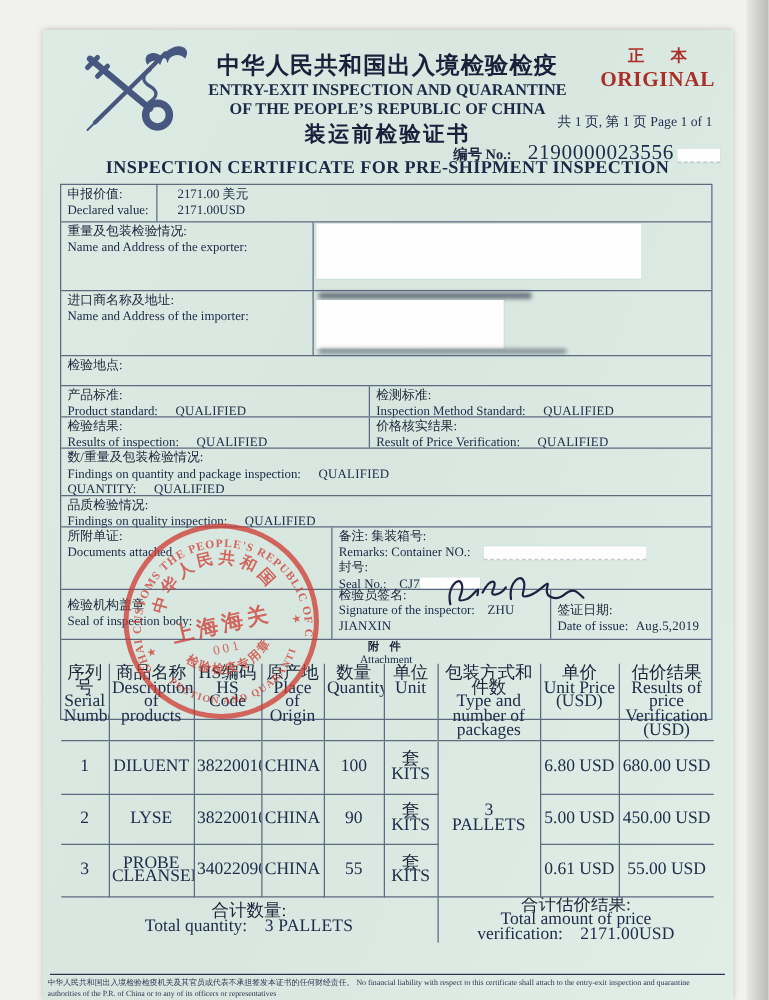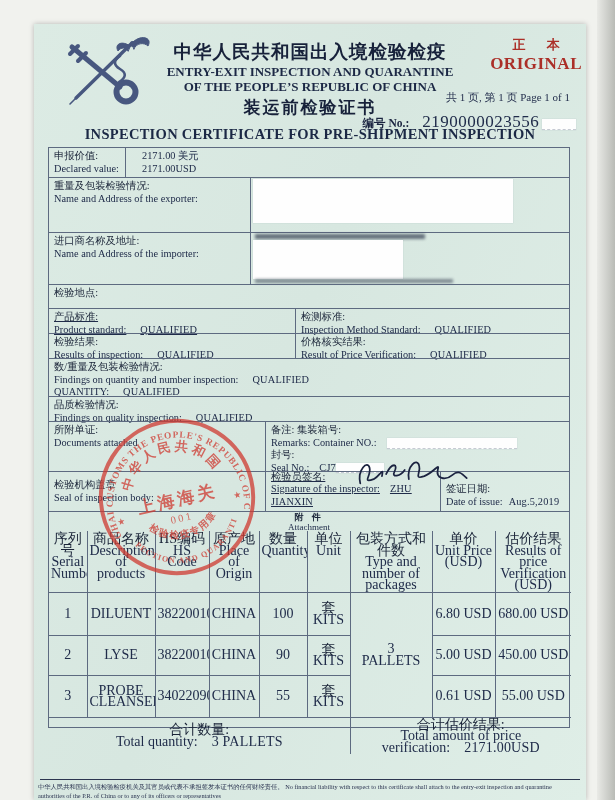--- a/index.html
+++ b/index.html
@@ -17,7 +17,7 @@
   .title-block{left:118px;top:15px;width:316px;text-align:center;}
   .title-cn{font-size:18.5px;font-weight:bold;color:#17213a;letter-spacing:1px;white-space:nowrap;}
   .title-en{font-size:13px;font-weight:bold;line-height:15px;color:#1c2845;white-space:nowrap;}
-  .copy-block{right:4px;top:12px;text-align:center;color:#ab2f28;}
+  .copy-block{right:14px;top:12px;text-align:center;color:#ab2f28;}
   .copy-cn{font-size:13px;font-weight:bold;letter-spacing:9px;padding-left:9px;}
   .copy-en{font-size:17px;font-weight:bold;letter-spacing:.5px;}
   .page-info{right:16px;top:66px;font-size:11px;color:#25304e;white-space:nowrap;}

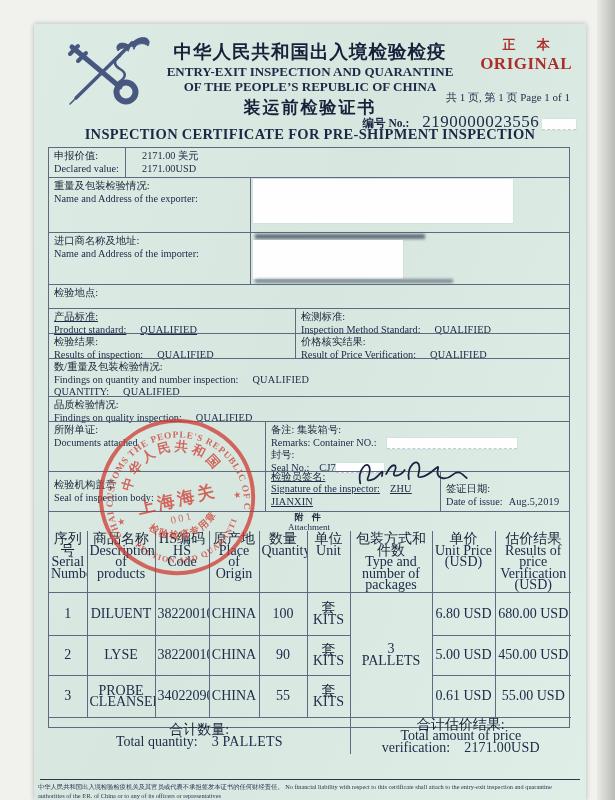--- a/index.html
+++ b/index.html
@@ -28,7 +28,7 @@
   .cert-title-en{left:0;top:102px;width:100%;text-align:center;font-size:14.5px;font-weight:bold;color:#1b2845;letter-spacing:.3px;}
   
   :root{--bd:#5d6a80;--ink:#202c4a;--cn:#1a2438;}
-  .form{left:14px;top:123px;width:522px;height:581px;border:1px solid var(--bd);box-sizing:border-box;font-size:10.3px;line-height:12.5px;}
+  .form{left:14px;top:123px;width:522px;height:429px;border:1px solid var(--bd);box-sizing:border-box;font-size:10.3px;line-height:12.5px;}
   .form *{box-sizing:border-box;}
   .r{position:relative;display:flex;border-top:1px solid var(--bd);}
   .r.first{border-top:none;}

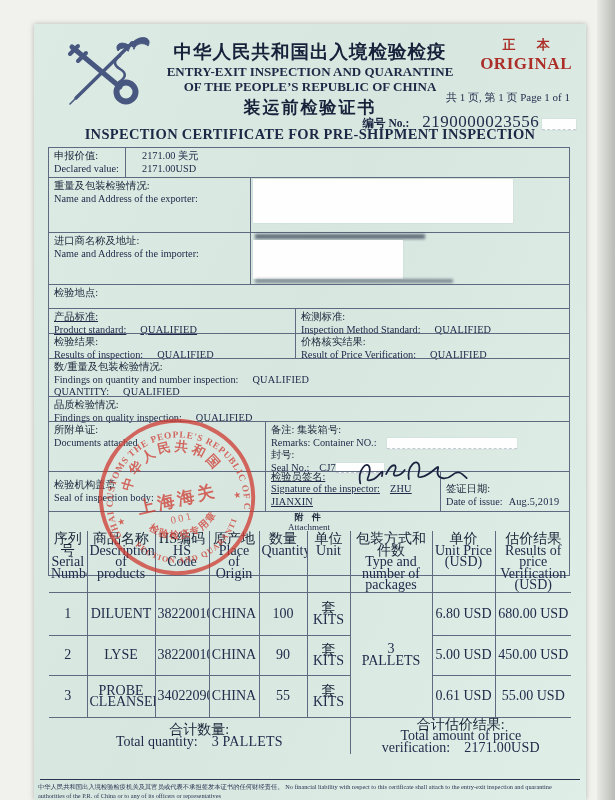--- a/index.html
+++ b/index.html
@@ -144,7 +144,7 @@
       </div>
 
       <div class="r" style="height:25px;">
-        <div class="cell vdiv" style="width:247px;text-decoration:underline;">
+        <div class="cell vdiv" style="width:247px;">
           <div class="cn">产品标准:</div>
           <div><span>Product standard:</span><span class="val">QUALIFIED</span></div>
         </div>

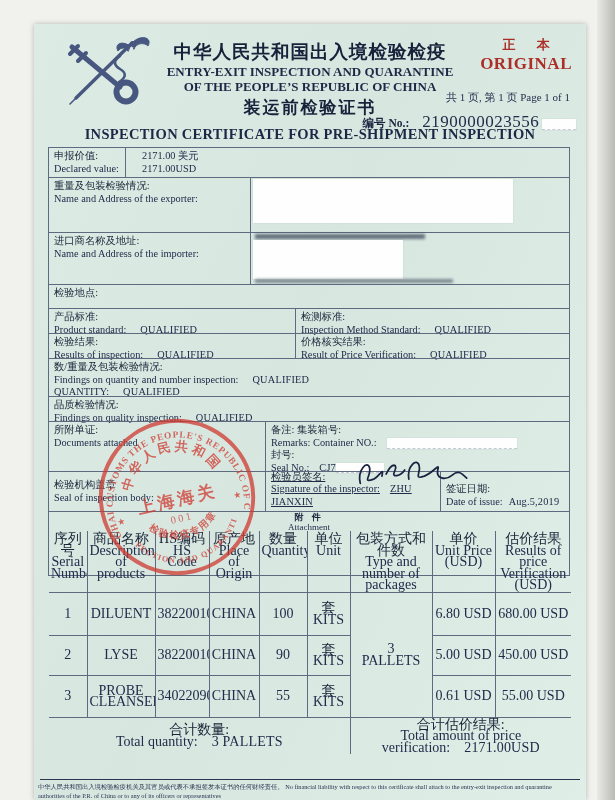--- a/index.html
+++ b/index.html
@@ -168,7 +168,7 @@
       <div class="r" style="height:38px;">
         <div class="cell">
           <div class="cn">数/重量及包装检验情况:</div>
-          <div><span>Findings on quantity and number inspection:</span><span class="val">QUALIFIED</span></div>
+          <div><span>Findings on quantity and package inspection:</span><span class="val">QUALIFIED</span></div>
           <div><span>QUANTITY:</span><span class="val">QUALIFIED</span></div>
         </div>
       </div>

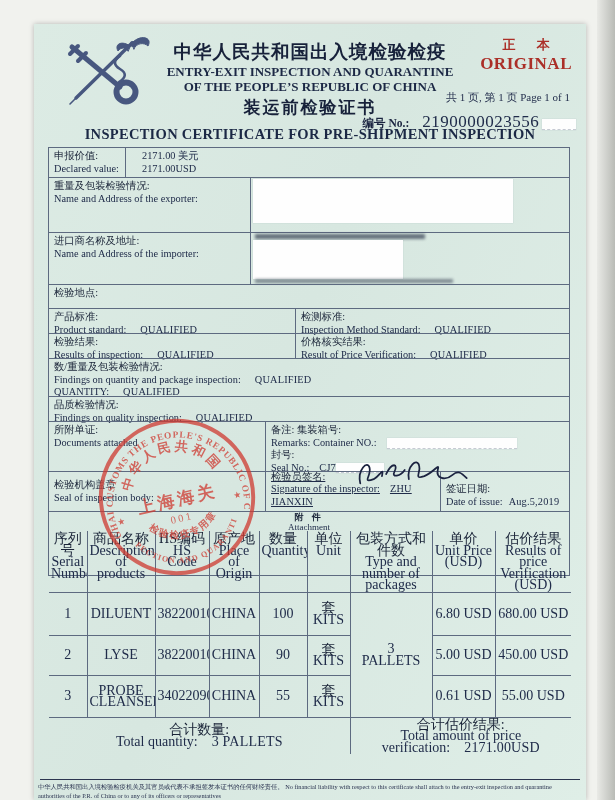--- a/index.html
+++ b/index.html
@@ -198,7 +198,7 @@
           <div class="cn">检验机构盖章</div>
           <div>Seal of inspection body:</div>
         </div>
-        <div class="cell vdiv flexcol bottom" style="width:175px;position:relative;text-decoration:underline;">
+        <div class="cell vdiv flexcol bottom" style="width:175px;position:relative;">
           <svg class="sig" viewBox="0 0 120 40">
             <path d="M8,30 C5,17 15,7 17,15 C19,23 9,30 21,26 C27,23 31,13 29,23 M33,21 C39,9 45,11 41,19 C38,25 47,23 51,17 M55,26 C53,13 63,5 65,13 C67,19 59,27 70,23 C80,19 85,9 83,17 C81,25 90,28 97,22 C103,17 106,20 111,25" fill="none" stroke="#1b2340" stroke-width="1.7" stroke-linecap="round"></path>
           </svg>

